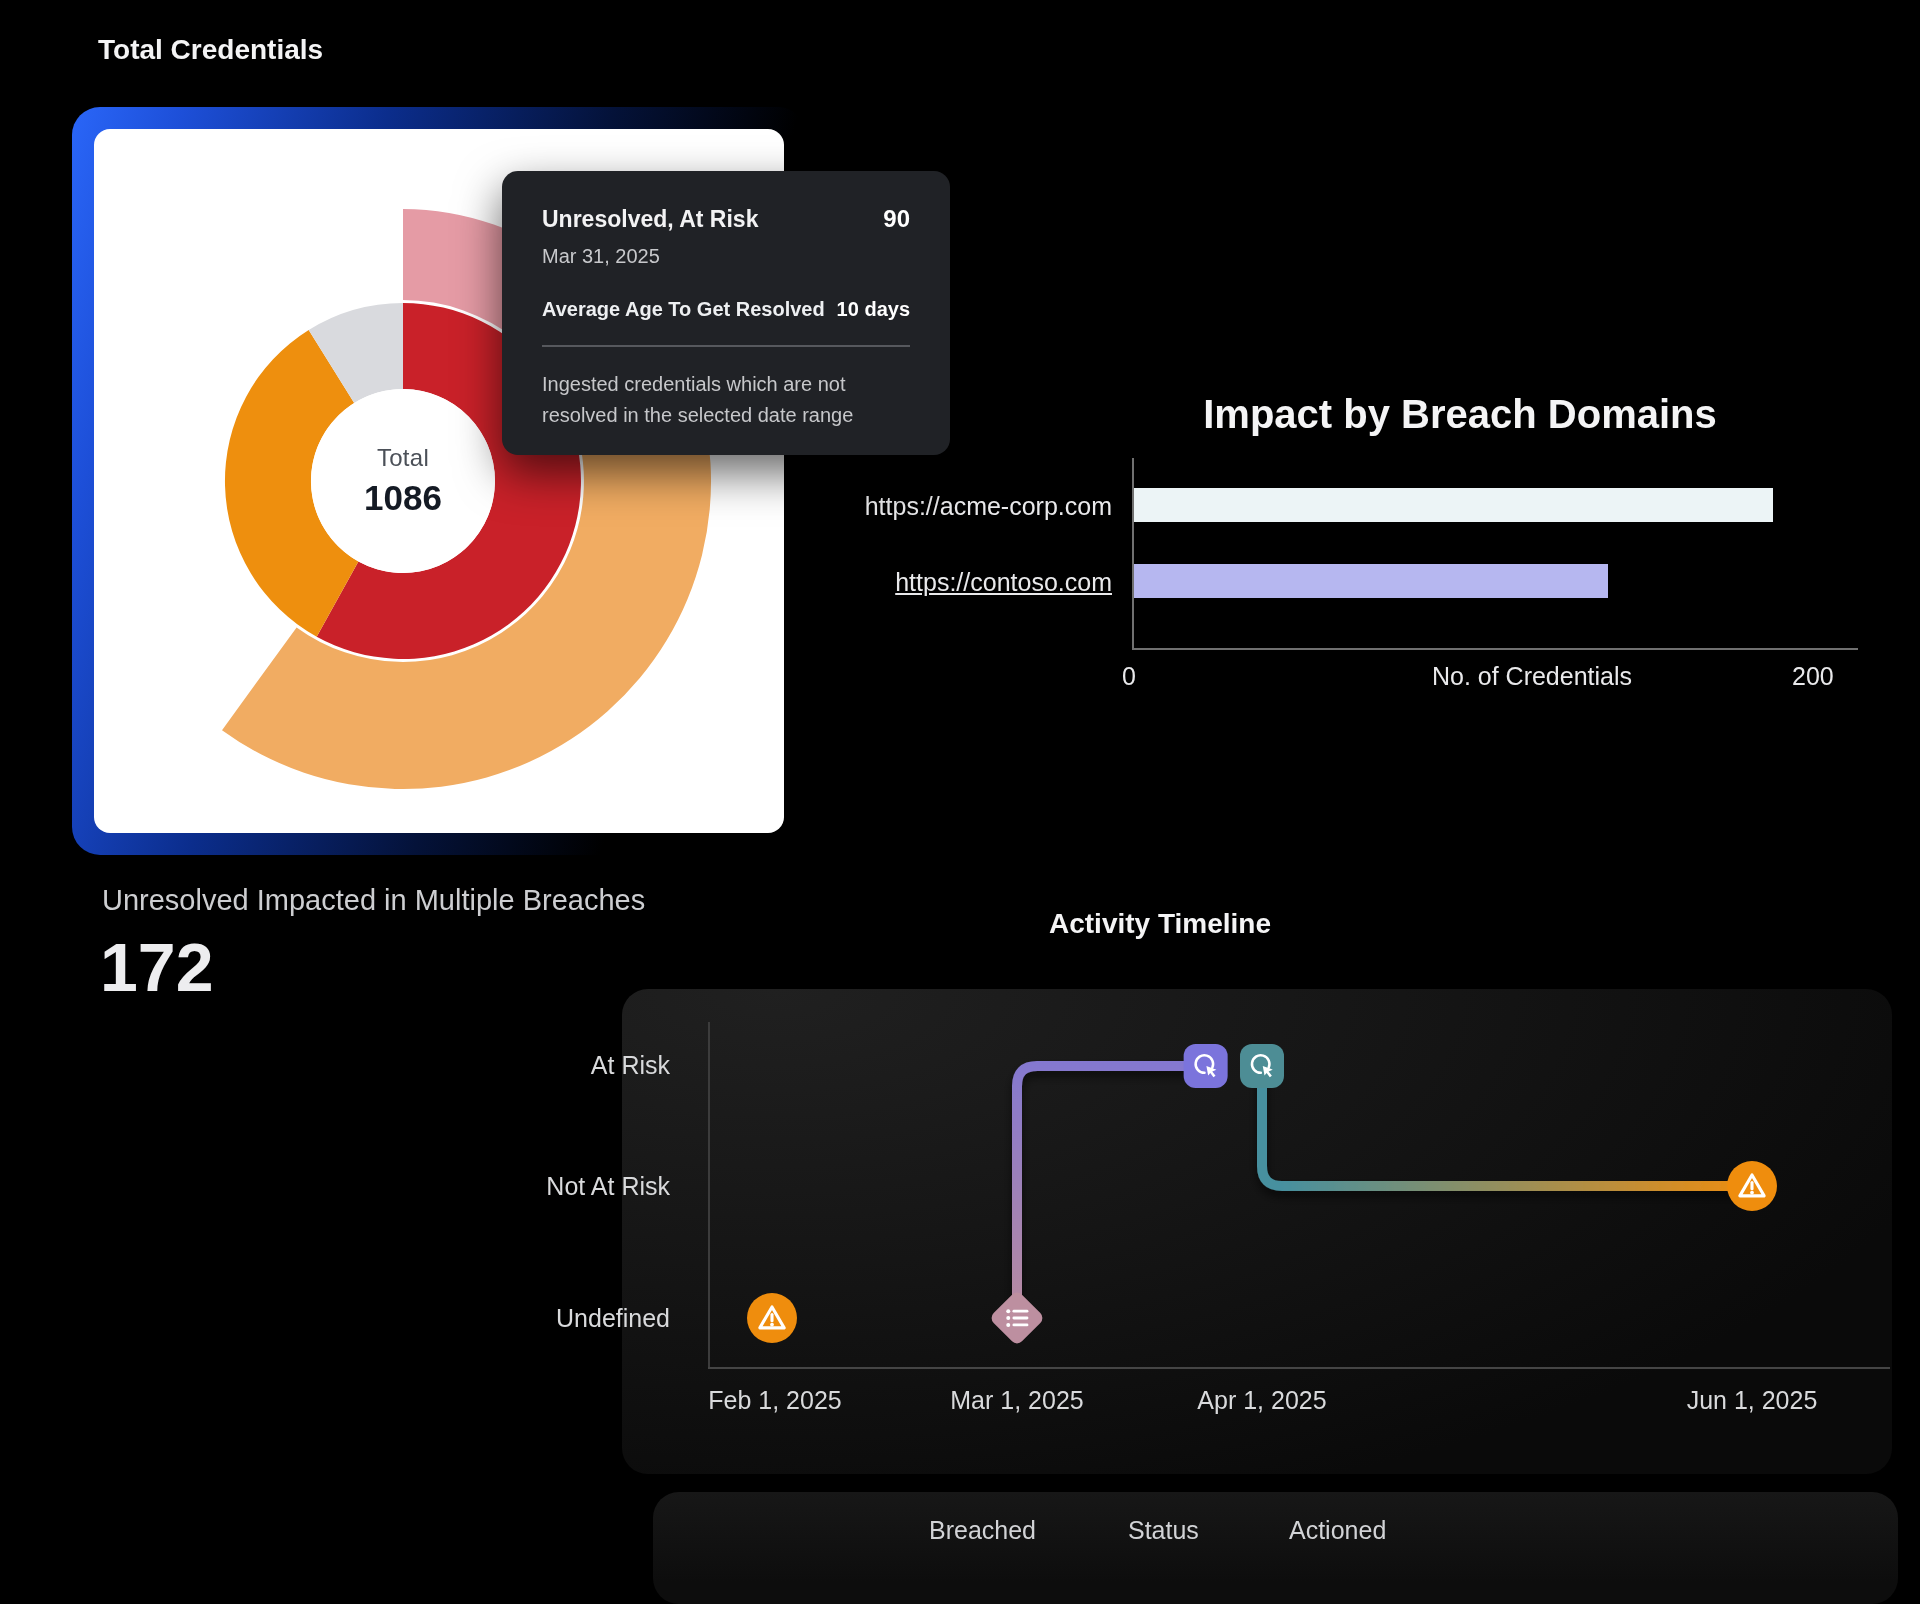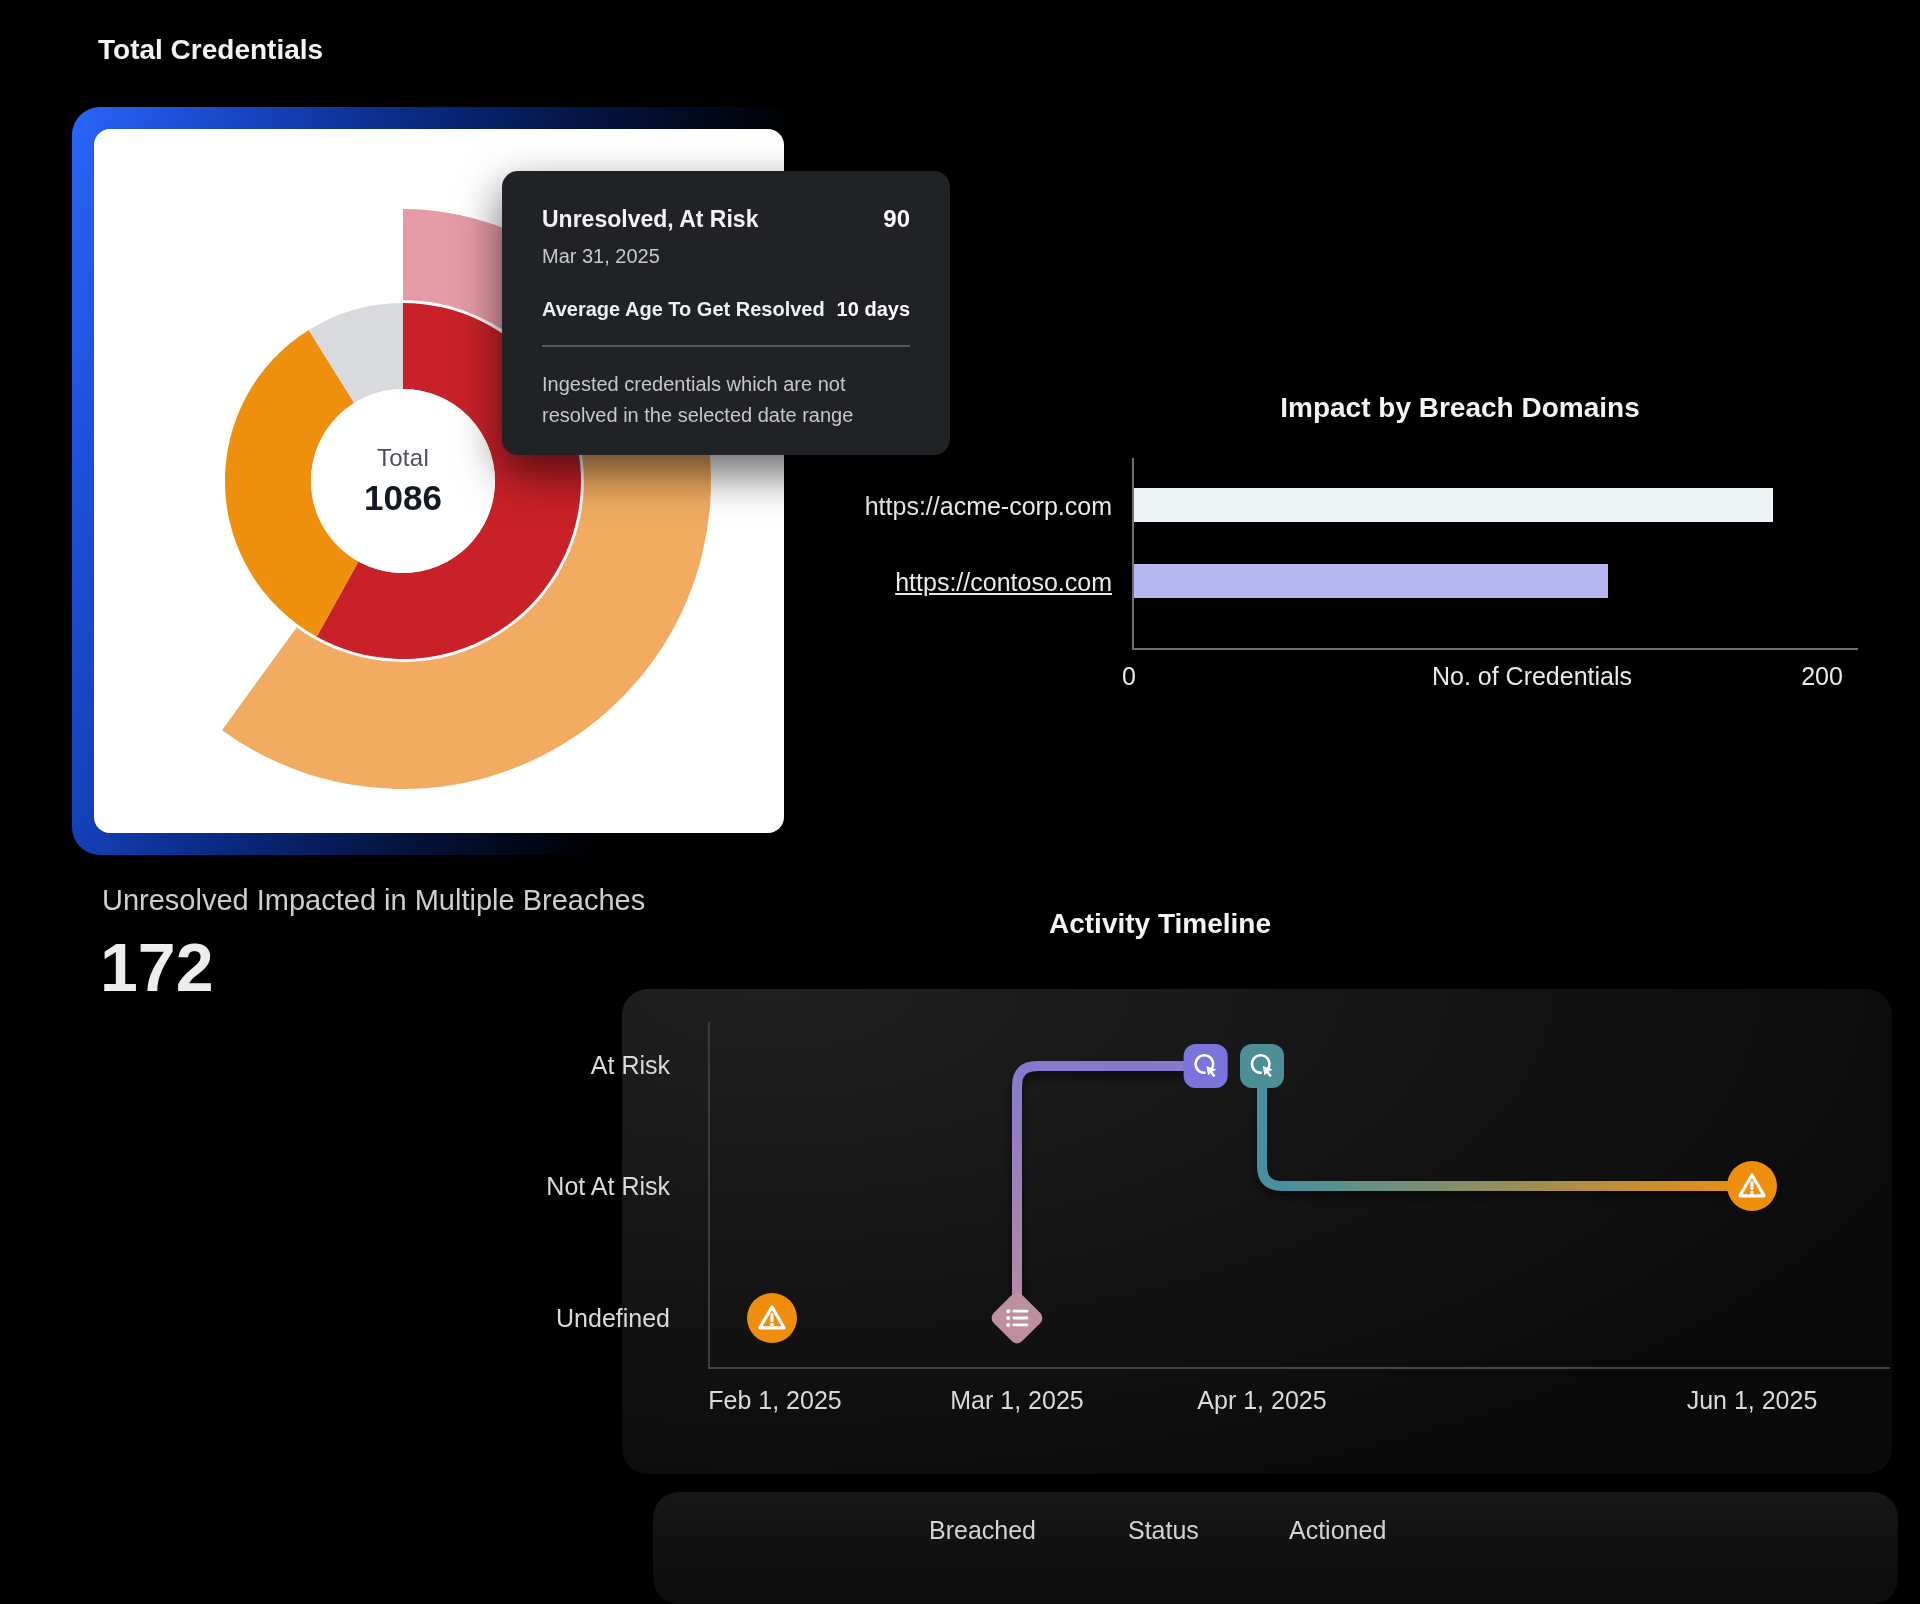--- a/index.html
+++ b/index.html
@@ -30,7 +30,7 @@
   .tt-desc{margin-top:22px;font-size:20px;line-height:31px;color:#c6c7ca;}
 
   
-  .impact-title{left:1060px;top:392px;width:800px;text-align:center;font-size:28px;font-weight:700;color:#f4f4f5;margin:0;}
+  .impact-title{left:1060px;top:392px;width:800px;text-align:center;font-size:40px;font-weight:700;color:#f4f4f5;margin:0;}
   .imp-axis-v{left:1132px;top:458px;width:2px;height:192px;background:#707070;}
   .imp-axis-h{left:1132px;top:648px;width:726px;height:2px;background:#707070;}
   .bar{left:1134px;height:34px;}

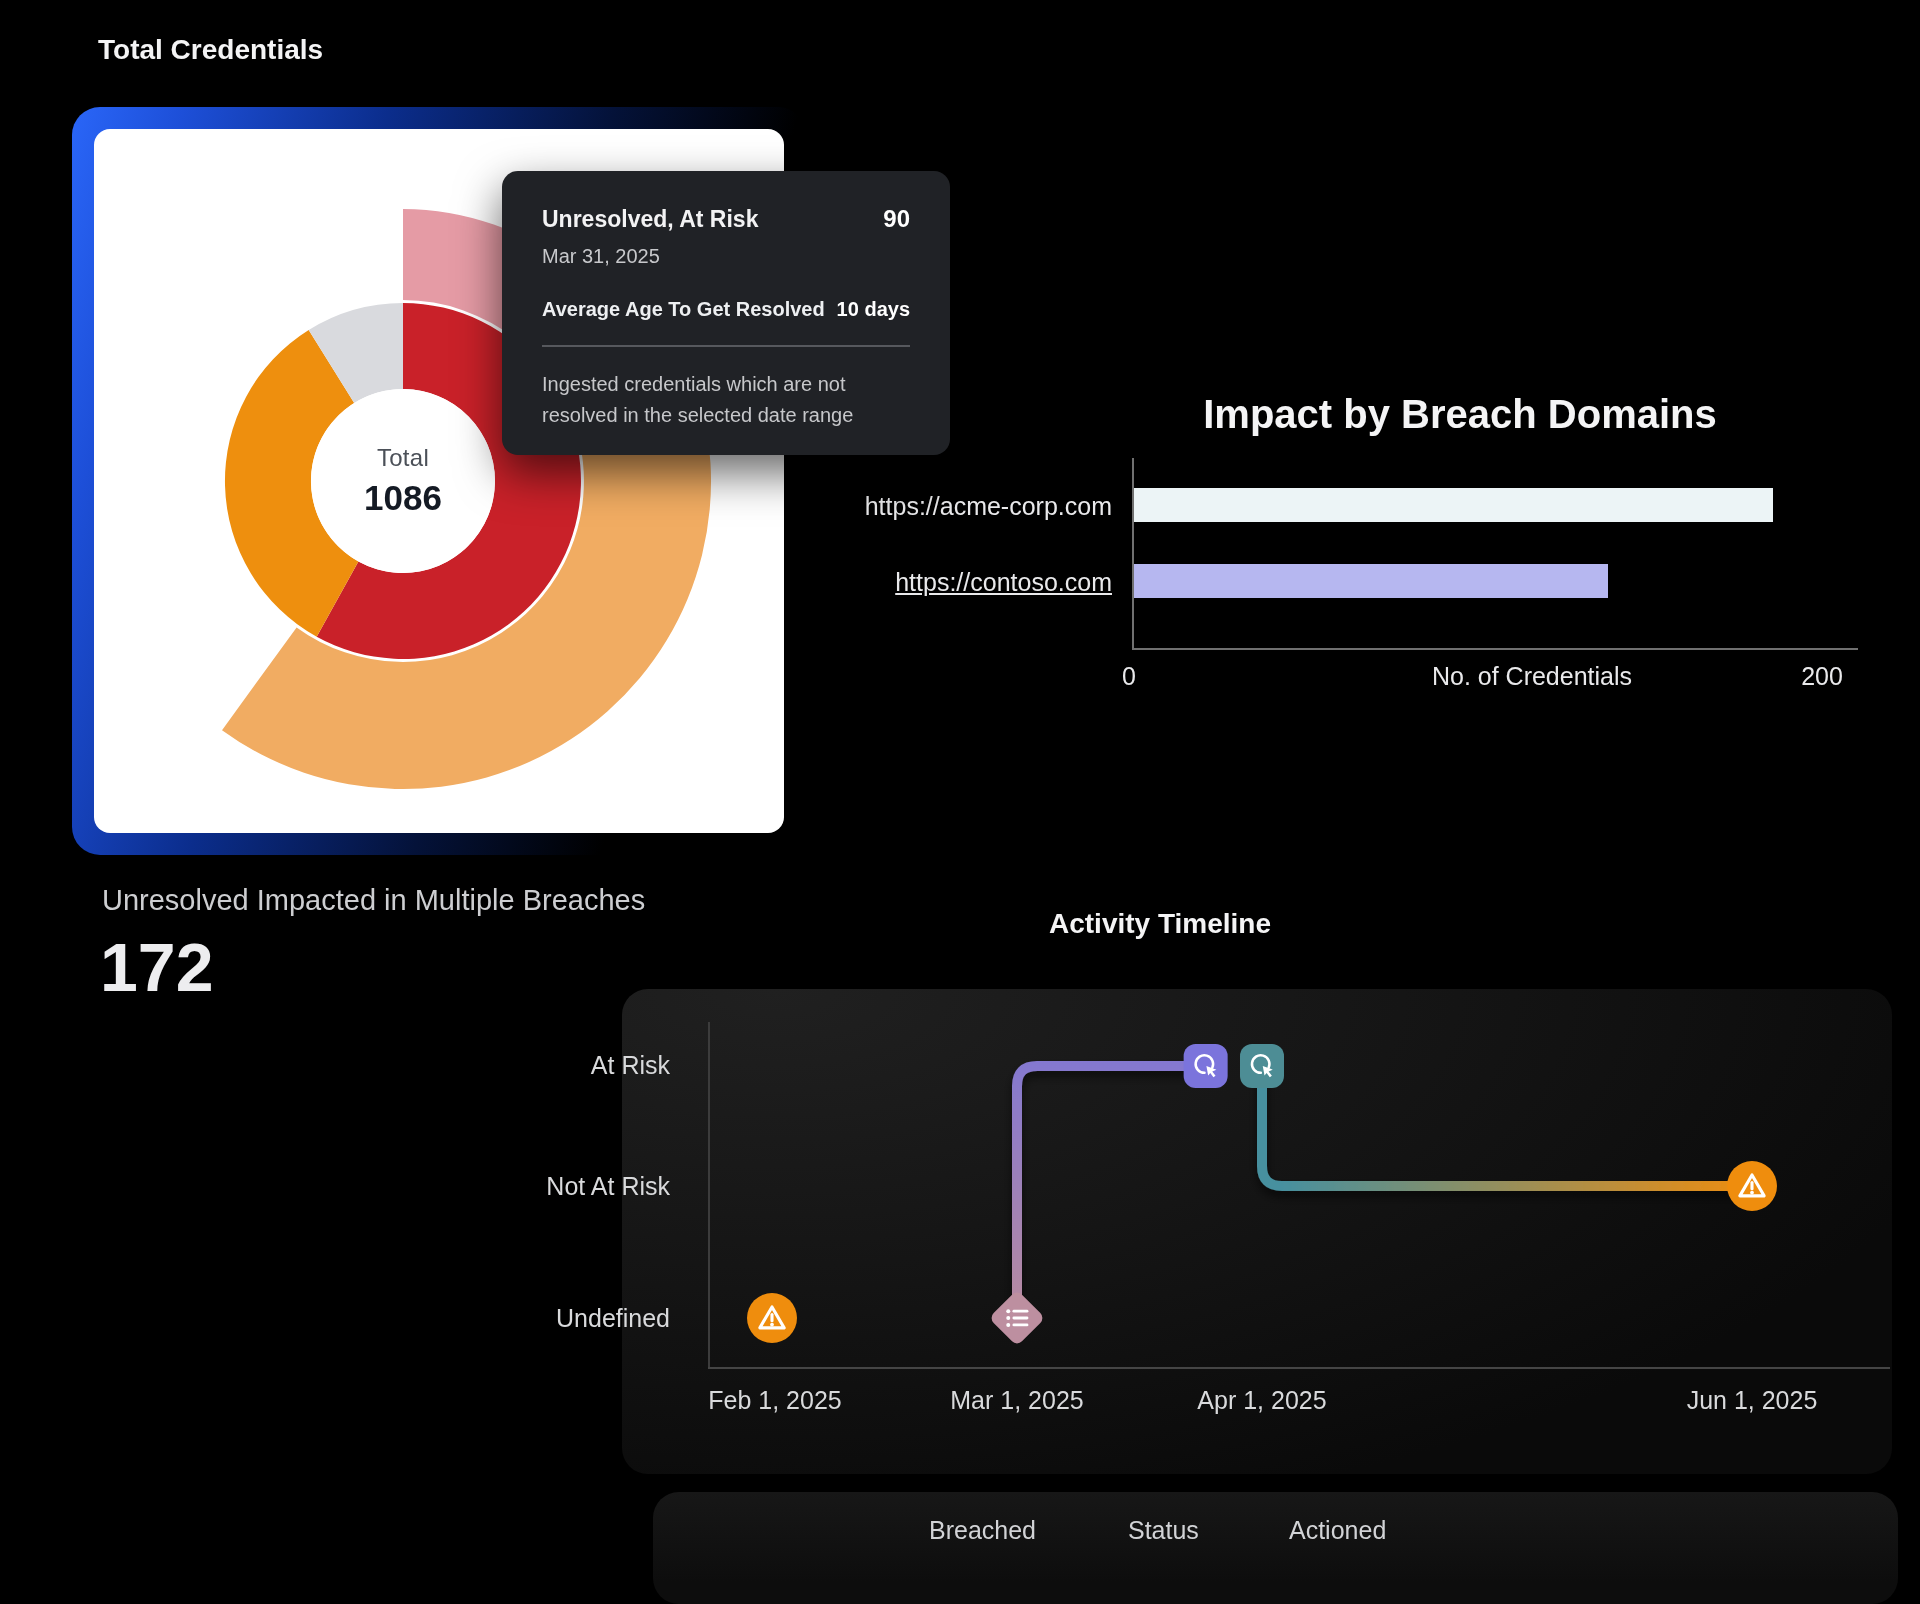--- a/index.html
+++ b/index.html
@@ -42,7 +42,7 @@
   .imp-tick{font-size:25px;color:#e9e9eb;top:662px;}
   .imp-tick-0{left:1122px;}
   .imp-xlabel{left:1302px;width:460px;text-align:center;}
-  .imp-tick-200{left:1792px;width:60px;text-align:center;}
+  .imp-tick-200{left:1792px;width:60px;text-align:left;}
 
   
   .mb-label{left:102px;top:884px;font-size:29px;color:#cdced1;}

